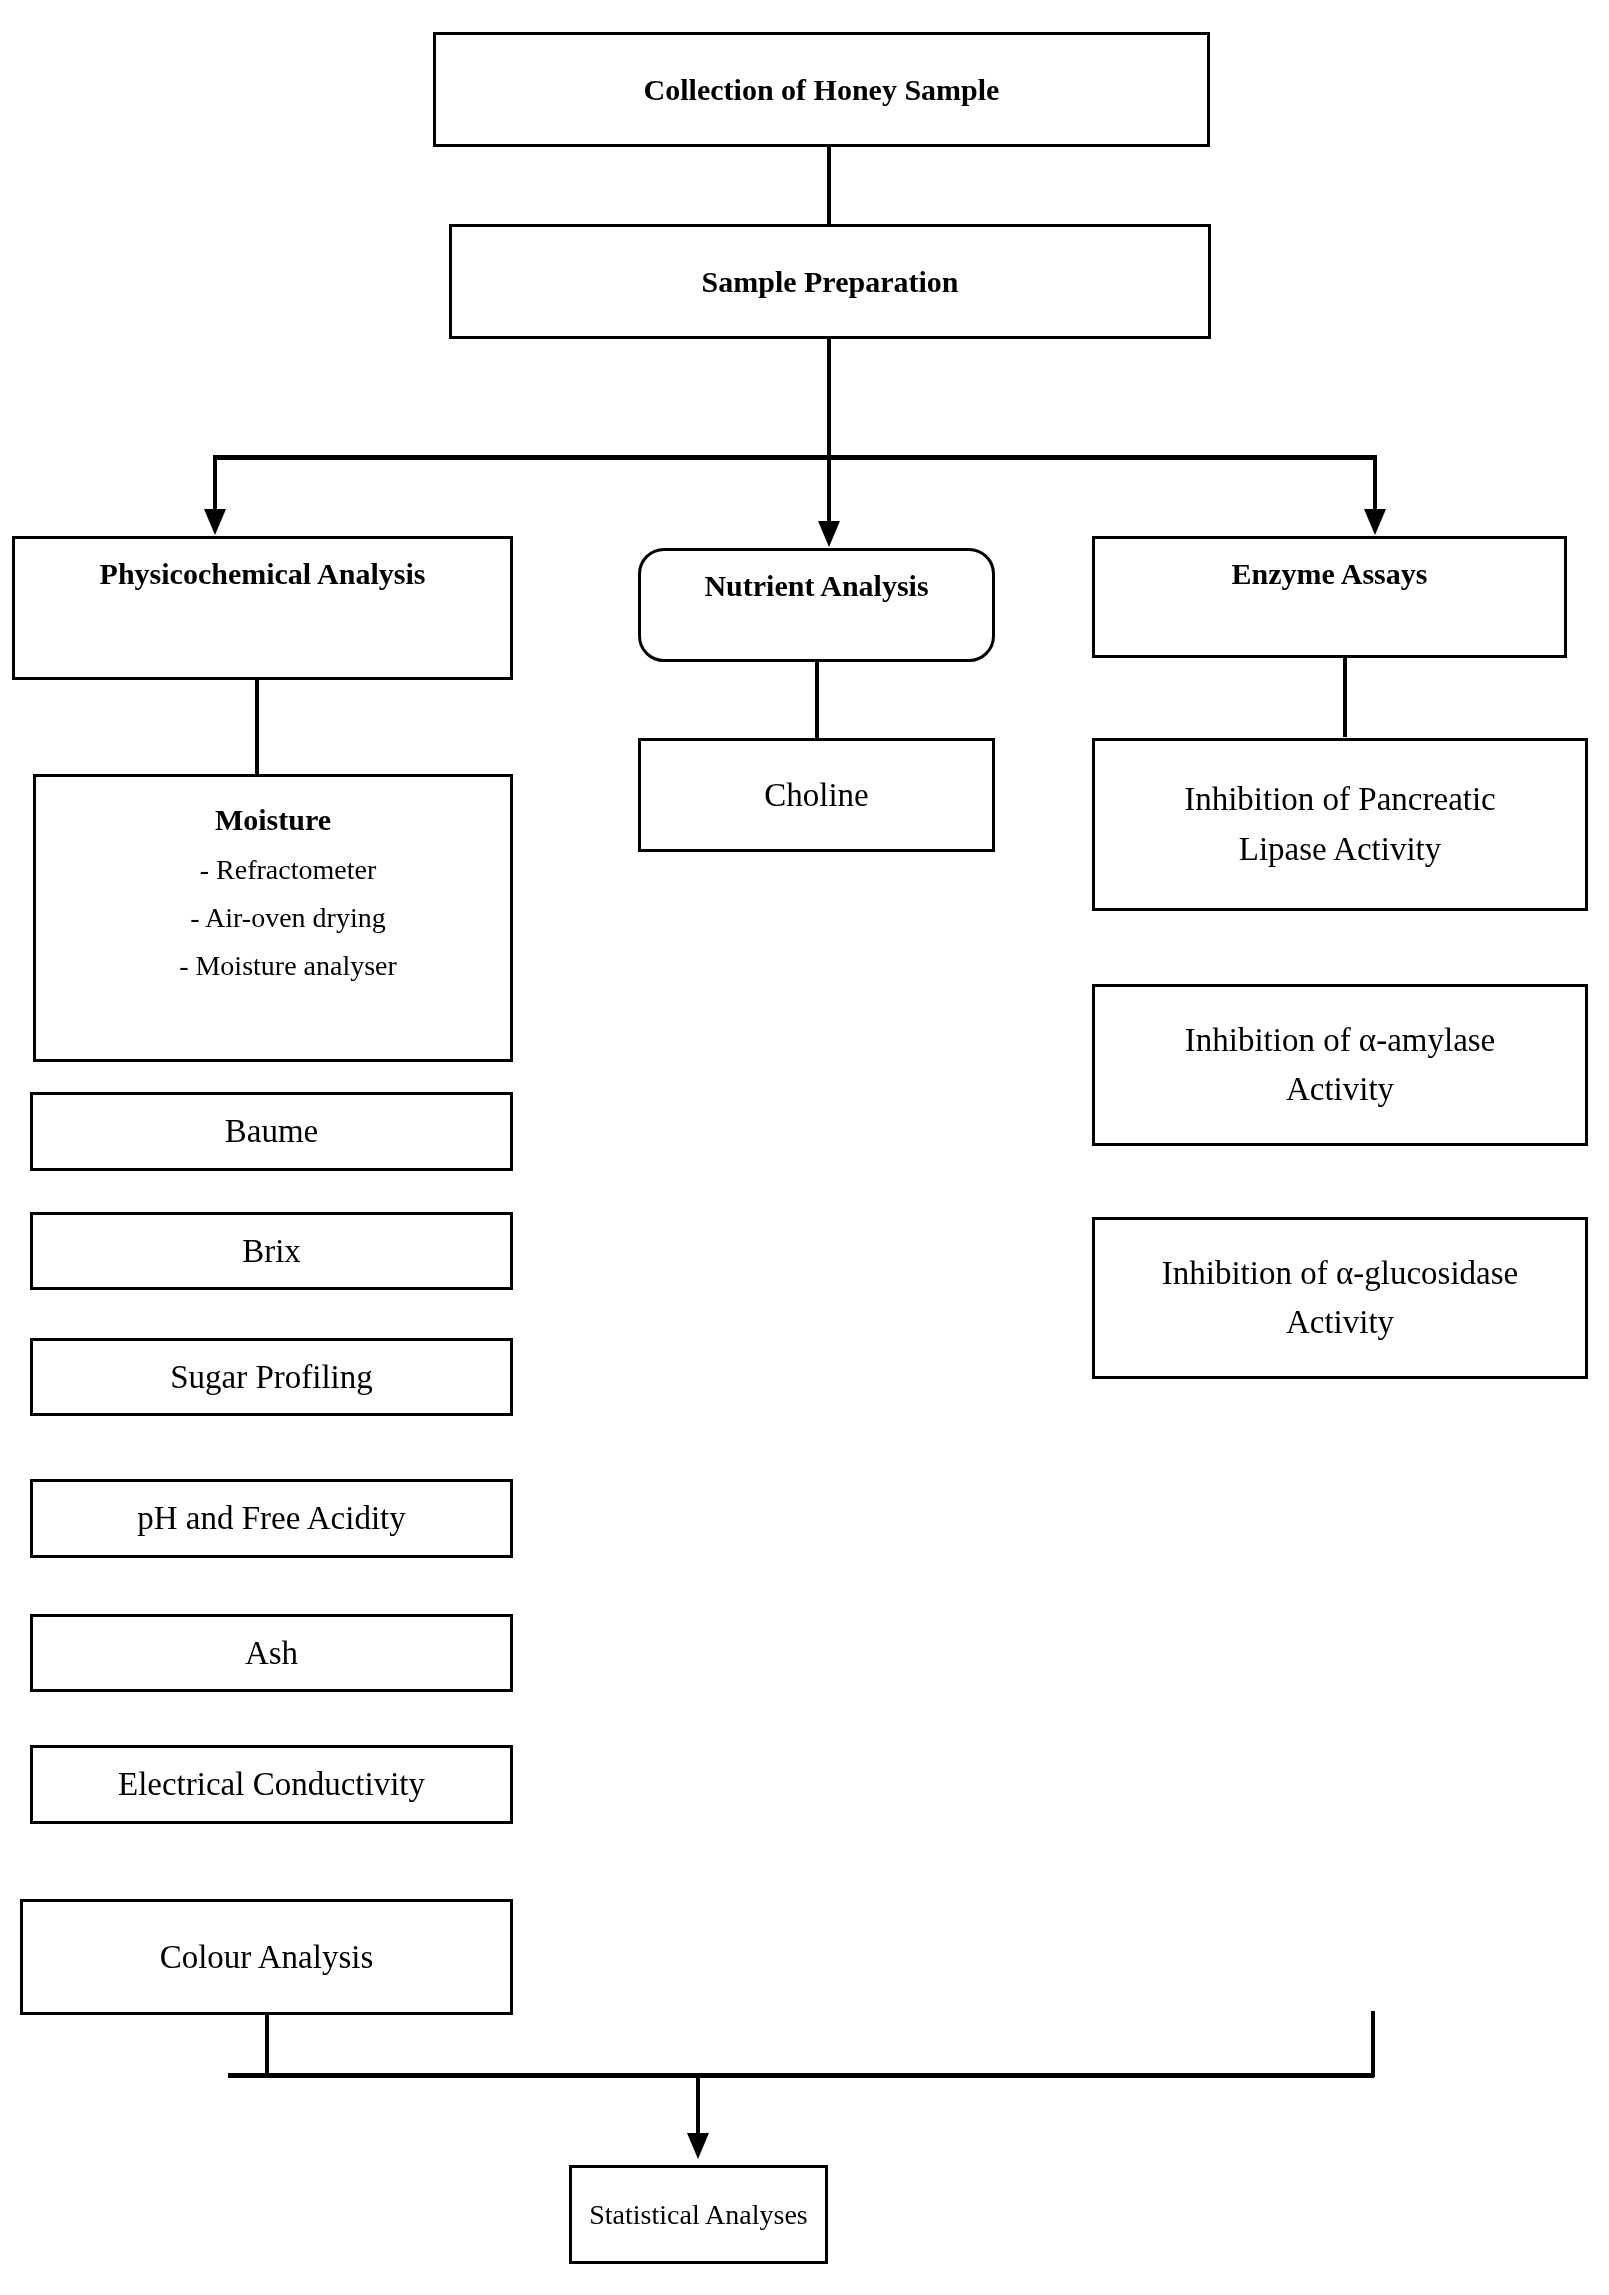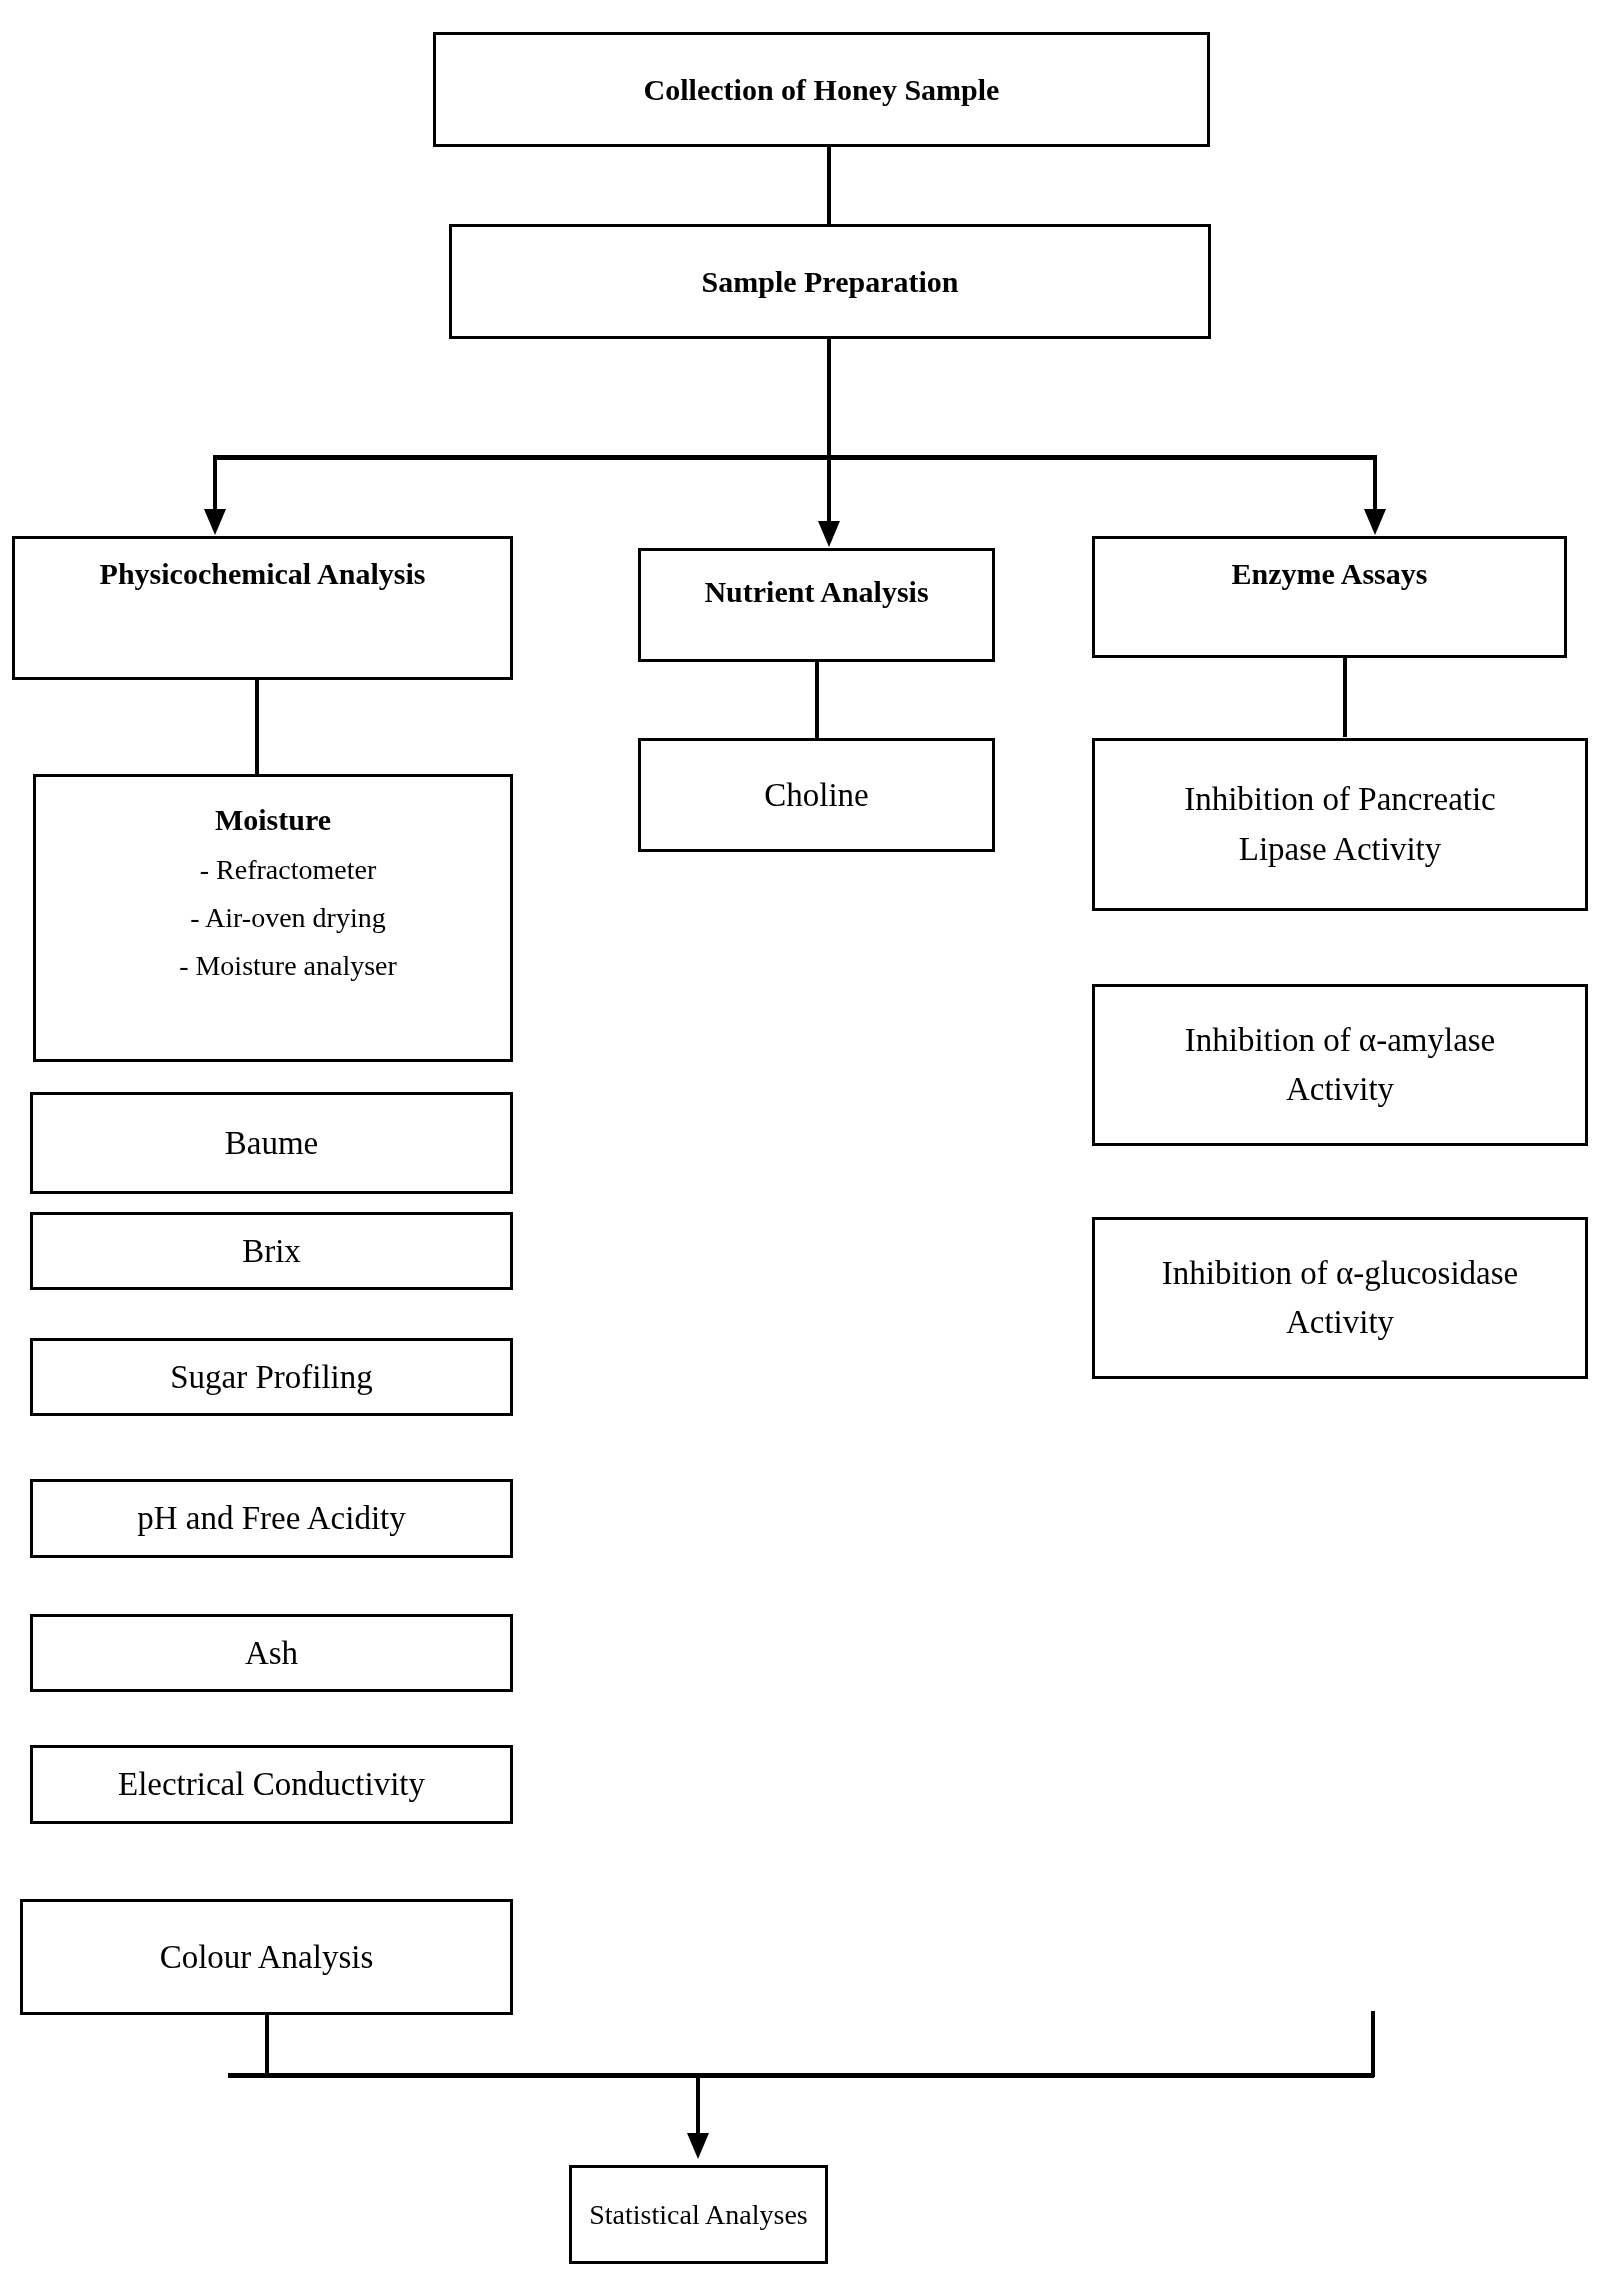--- a/index.html
+++ b/index.html
@@ -81,7 +81,7 @@
     <span class="lbl b f46">Physicochemical Analysis</span>
   </div>
 
-  <div class="box top" style="left:638px;top:548px;width:357px;height:114px;padding-top:25px;">
+  <div class="box top" style="left:638px;top:548px;width:357px;height:114px;padding-top:19px;border-radius:26px;">
     <span class="lbl b f46">Nutrient Analysis</span>
   </div>
 

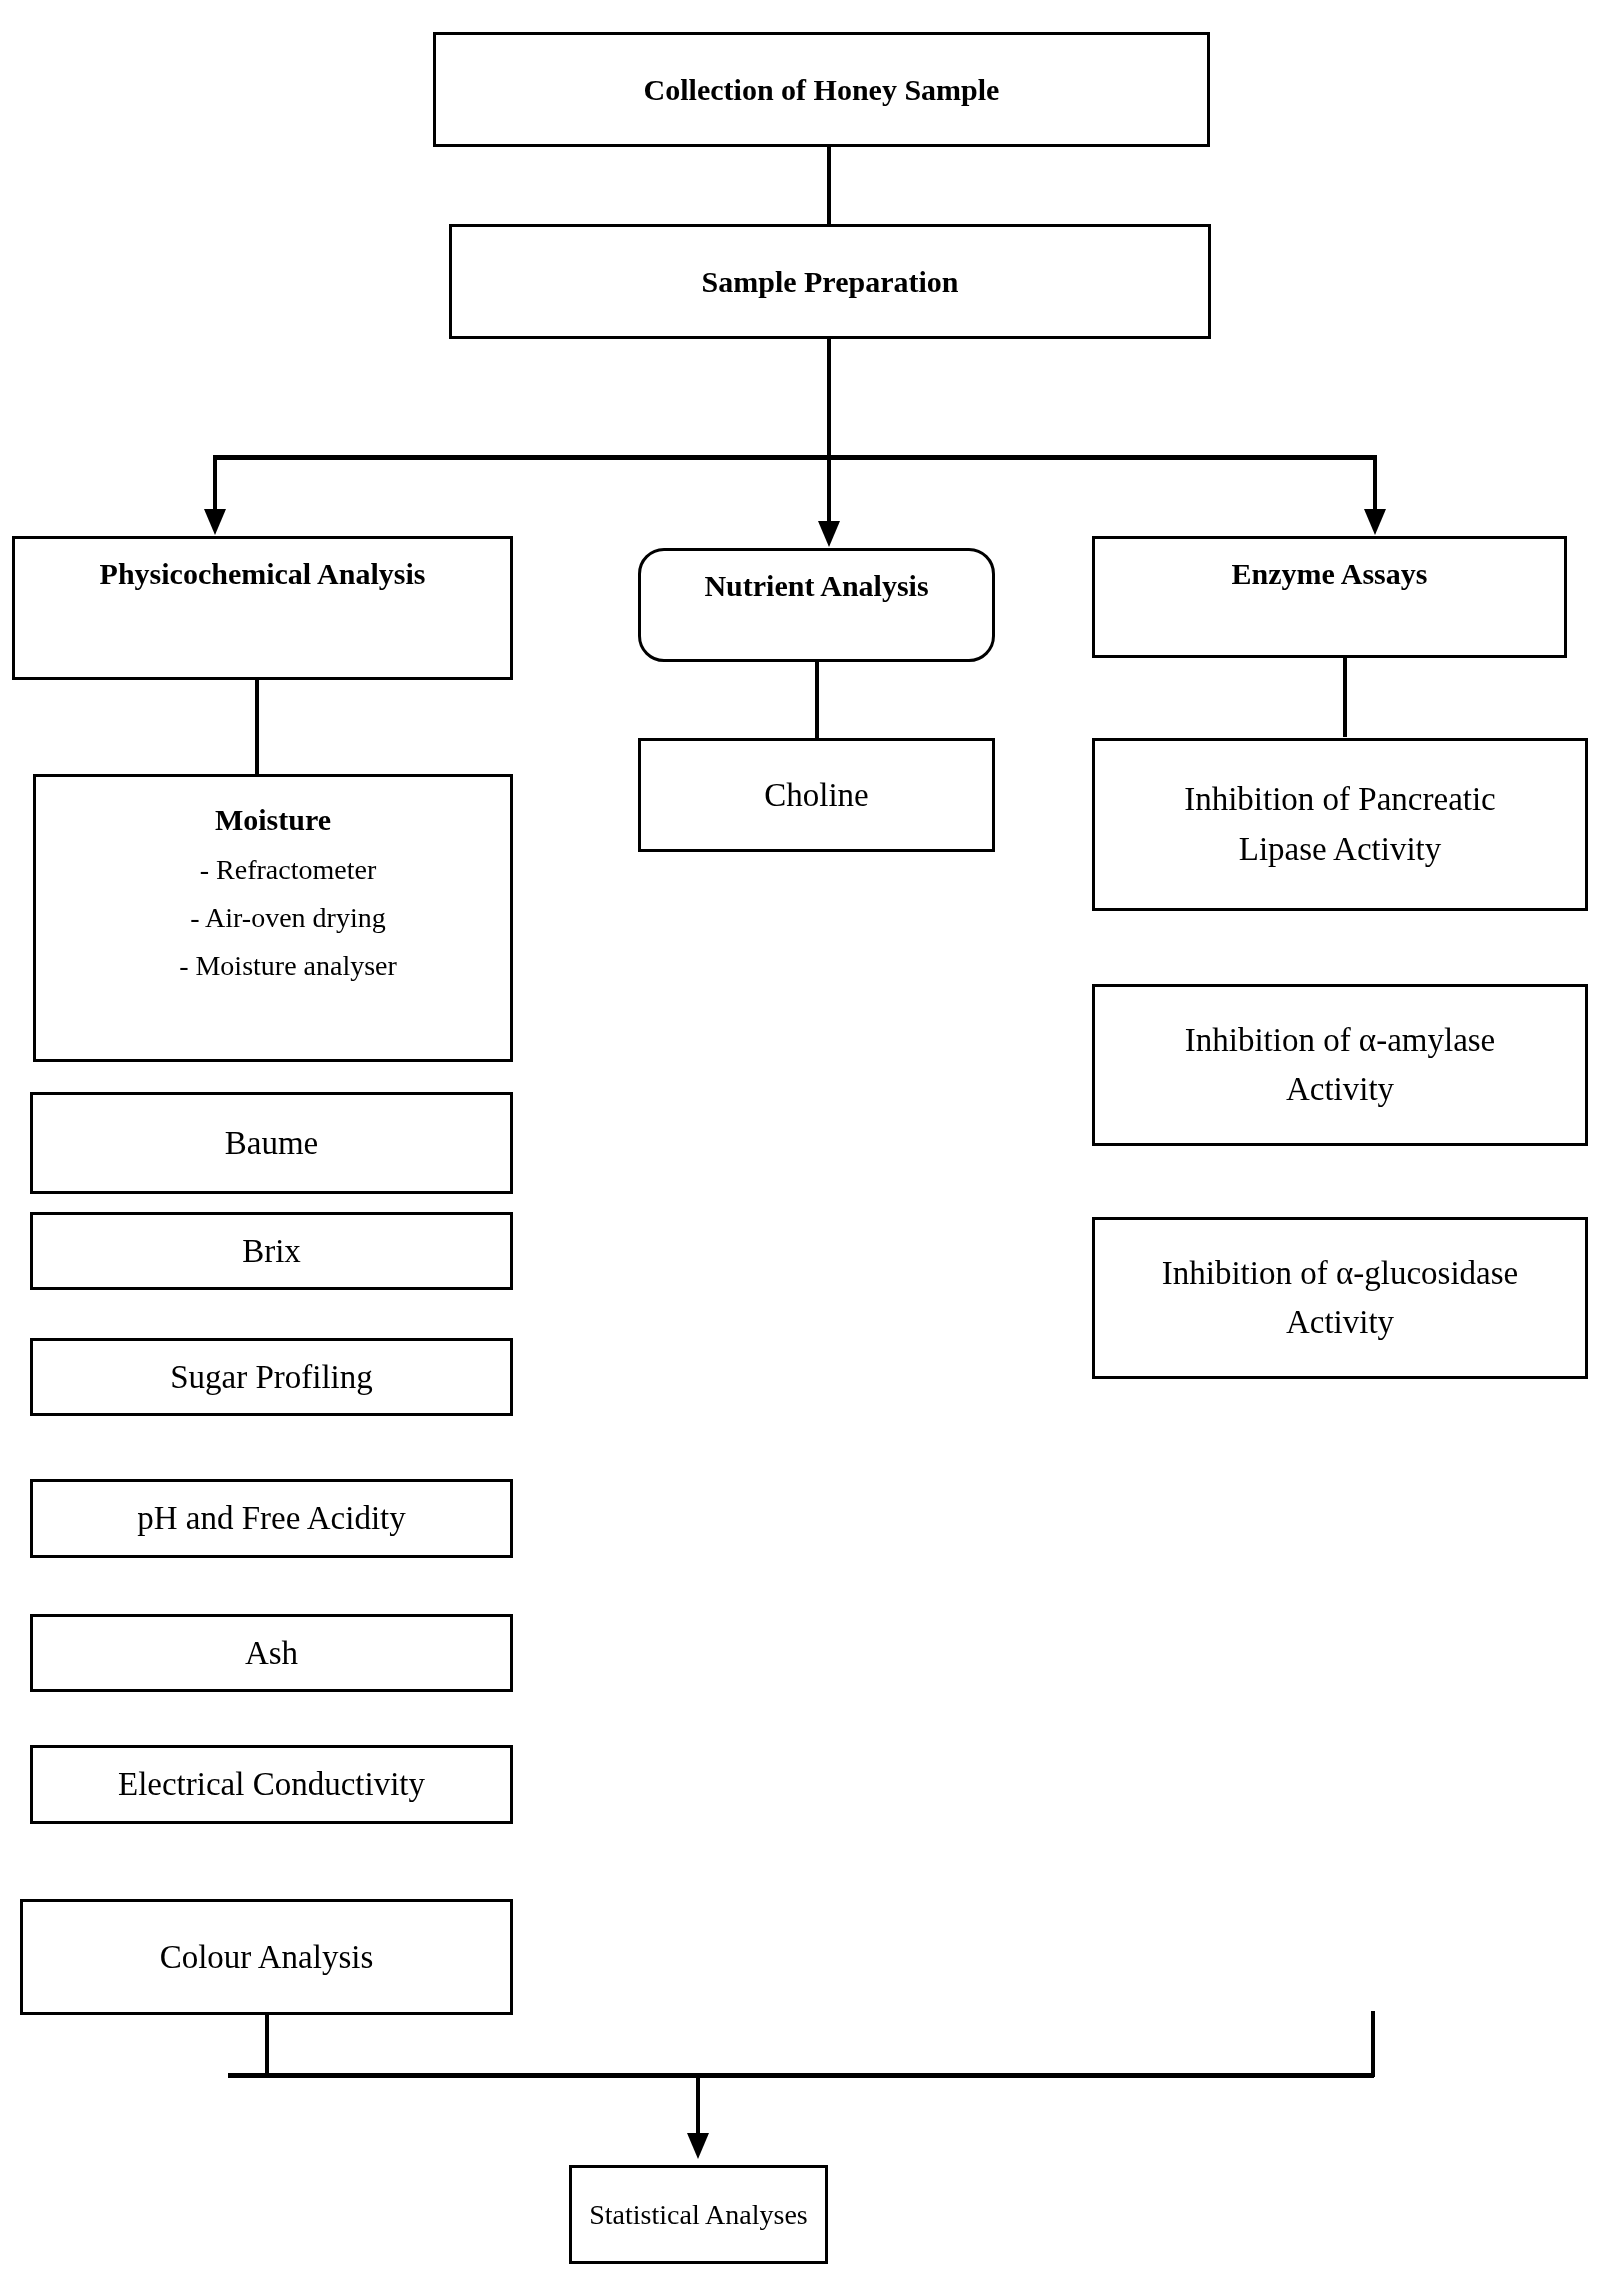--- a/index.html
+++ b/index.html
@@ -102,7 +102,7 @@
     </div>
   </div>
 
-  <div class="box center" style="left:30px;top:1092px;width:483px;height:102px;">
+  <div class="box center" style="left:30px;top:1092px;width:483px;height:79px;">
     <span class="lbl f44">Baume</span>
   </div>
 

